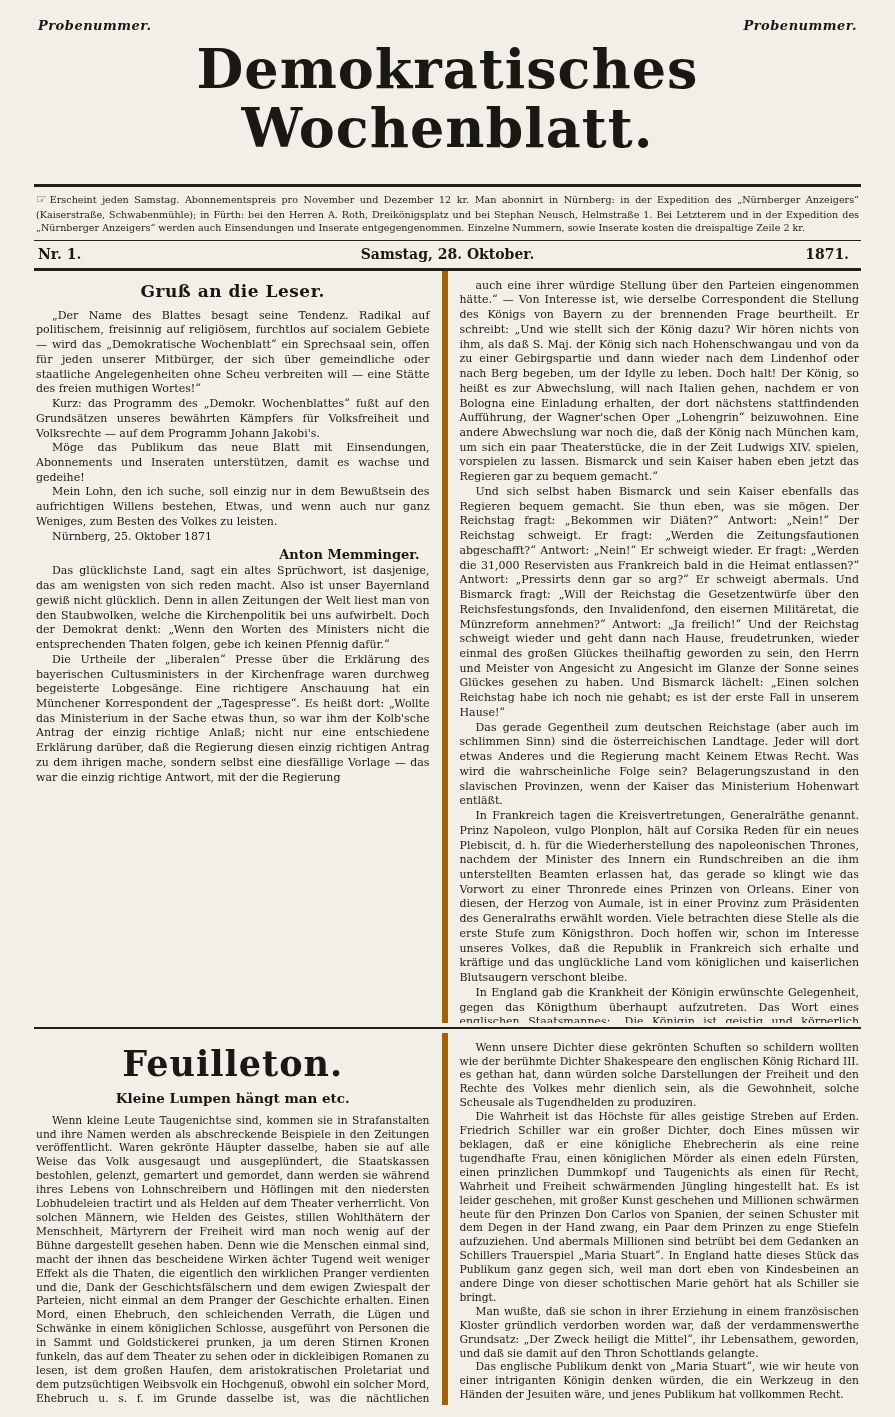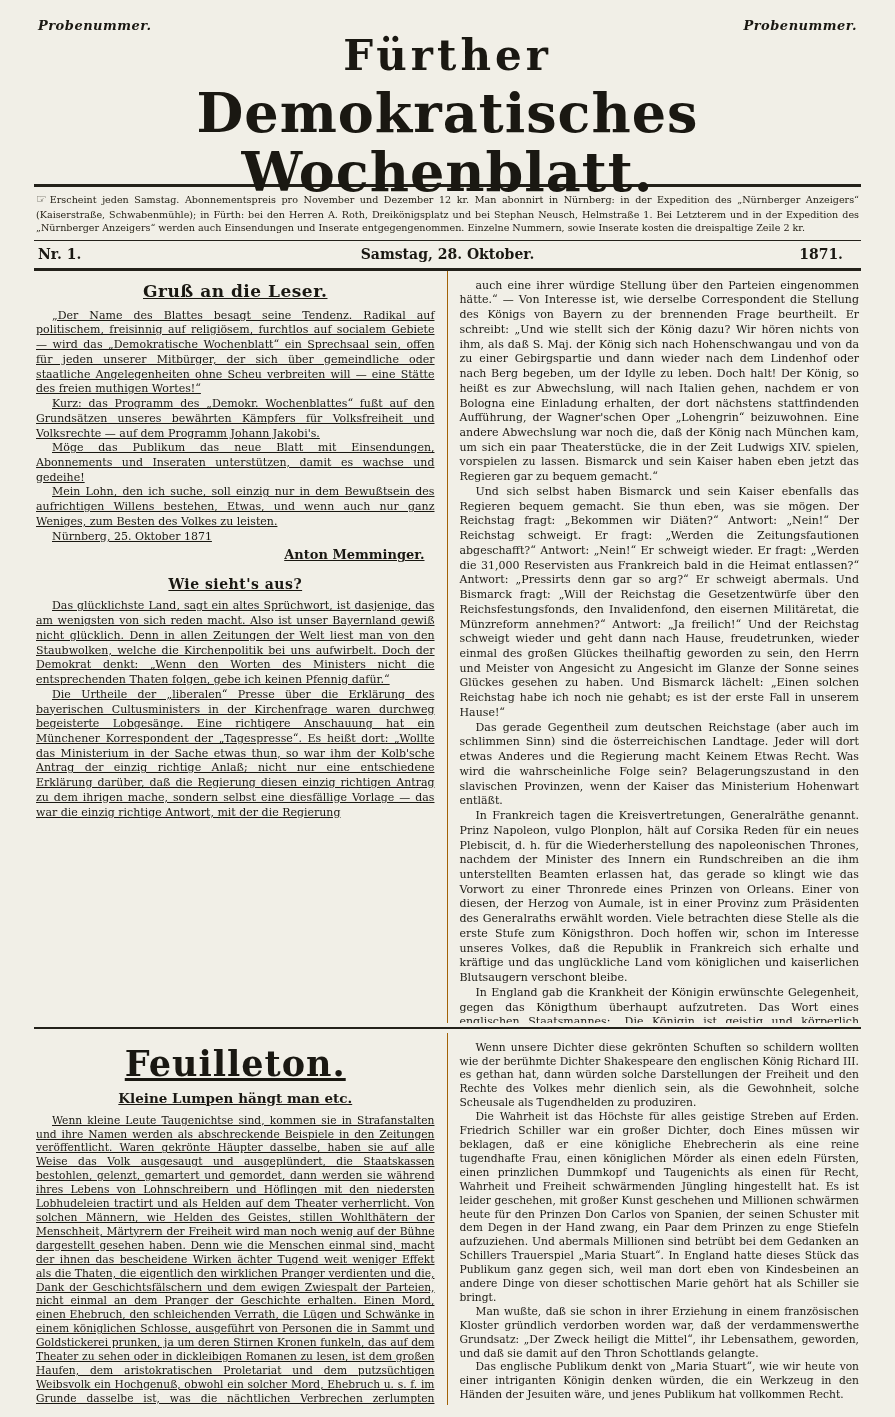--- a/index.html
+++ b/index.html
@@ -59,7 +59,6 @@
     <div class="proof left">Probenummer.</div>
     <div class="proof right">Probenummer.</div>
     <h1>
-      <span class="title-line1">Fürther</span>
       <span class="title-line2">Demokratisches Wochenblatt.</span>
     </h1>
   </header>

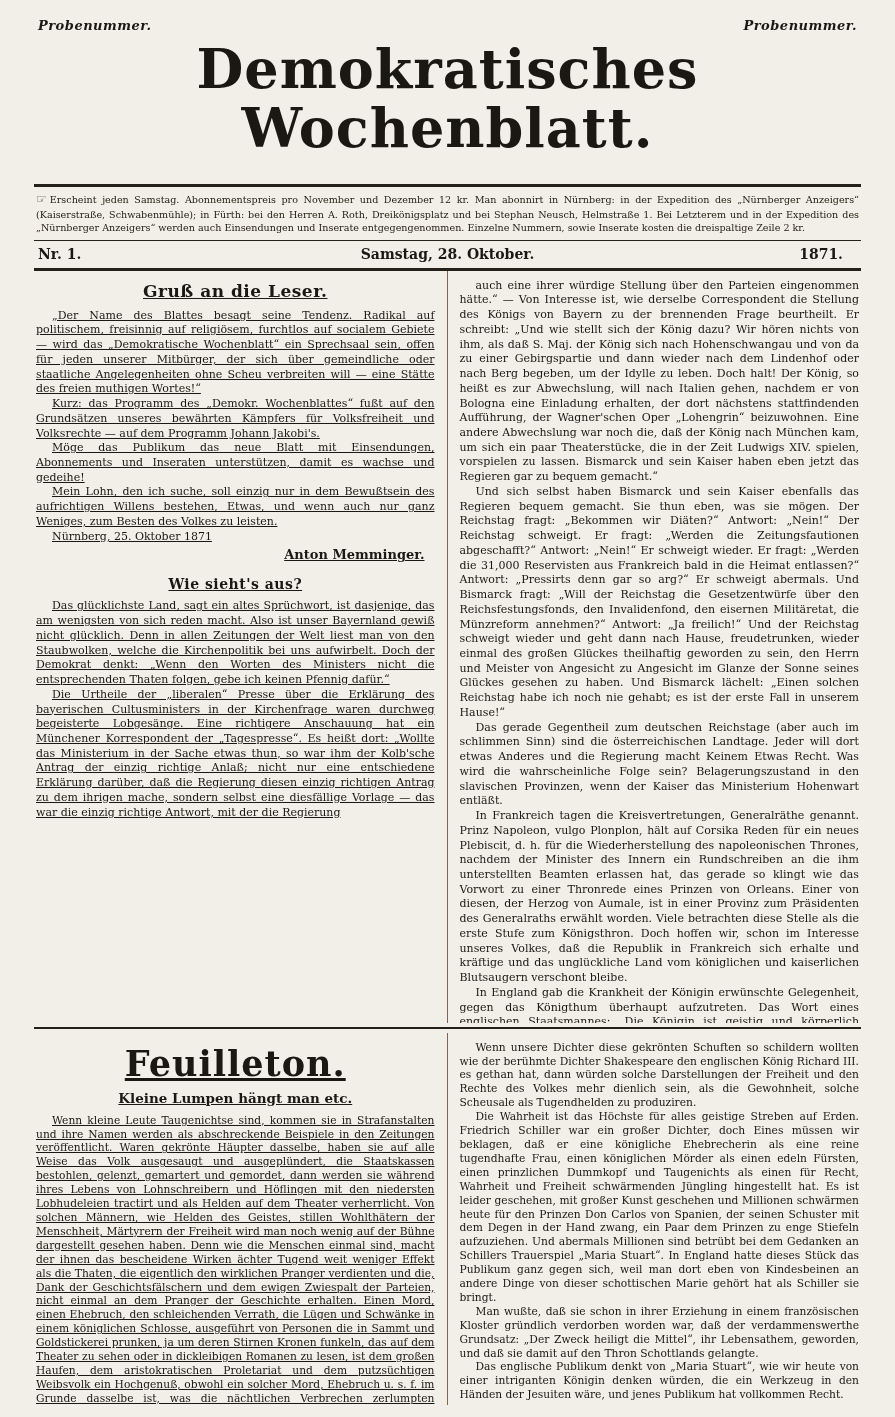--- a/index.html
+++ b/index.html
@@ -29,7 +29,7 @@
   
   .dateline { position:relative; text-align:center; font-weight:bold; font-size:14px; padding:5px 0 6px 0; }
   .dateline .issue { position:absolute; left:4px; }
-  .dateline .year  { position:absolute; right:18px; }
+  .dateline .year  { position:absolute; right:12px; }
   
   .columns { display:flex; align-items:stretch; }
   .columns.top { height:752px; overflow:hidden; }

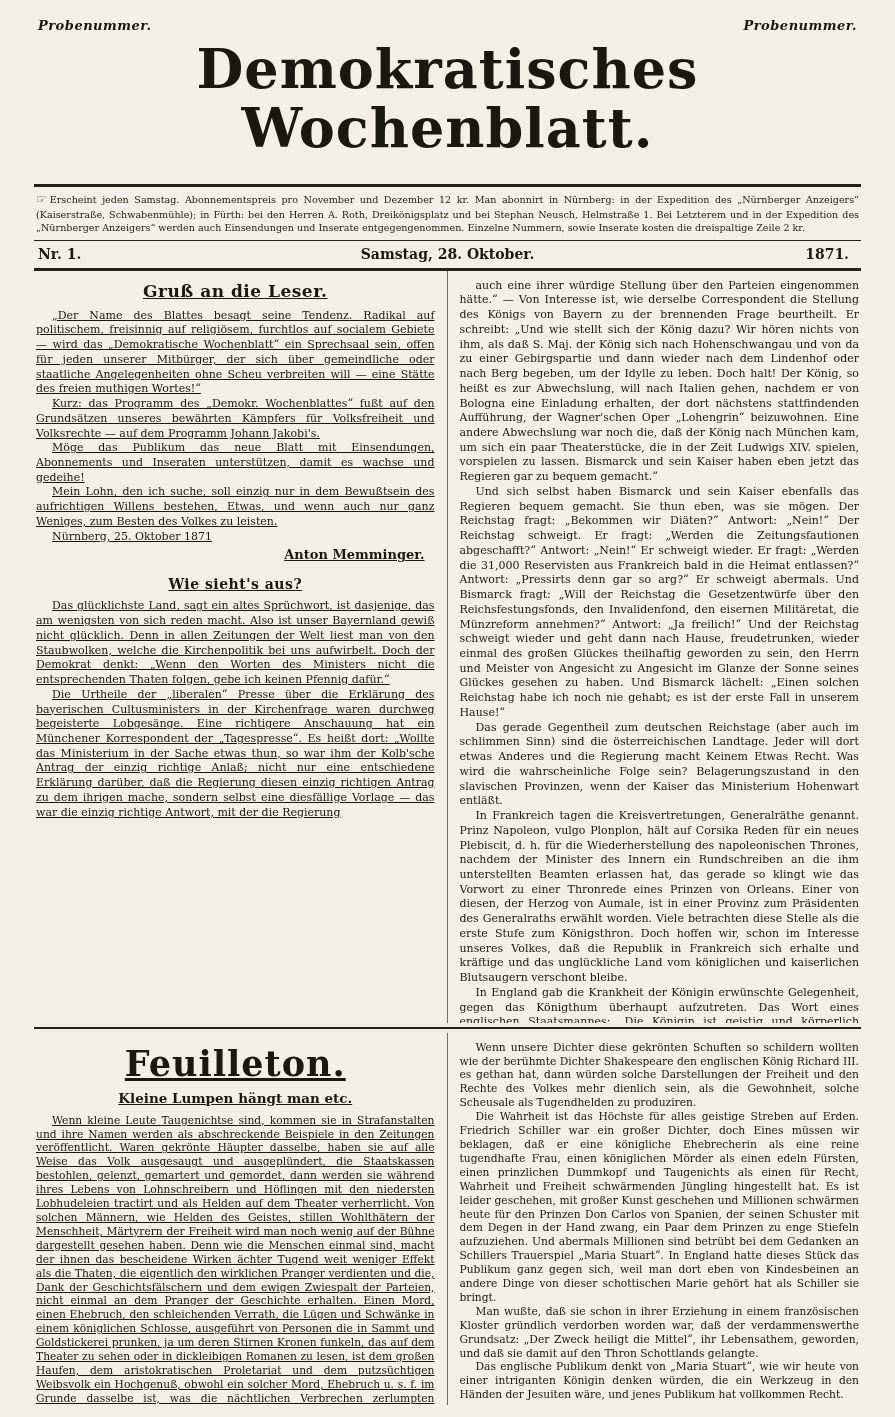--- a/index.html
+++ b/index.html
@@ -35,7 +35,7 @@
   .columns.top { height:752px; overflow:hidden; }
   .columns.feuilleton { height:372px; overflow:hidden; }
   .col { width:50%; overflow:hidden; }
-  .col.left  { border-right:1px solid #a16207; padding:8px 12px 0 2px;text-decoration:underline; }
+  .col.left  { border-right:6px solid #a16207; padding:8px 12px 0 2px; }
   .col.right { padding:8px 2px 0 12px; }
   
   .para {

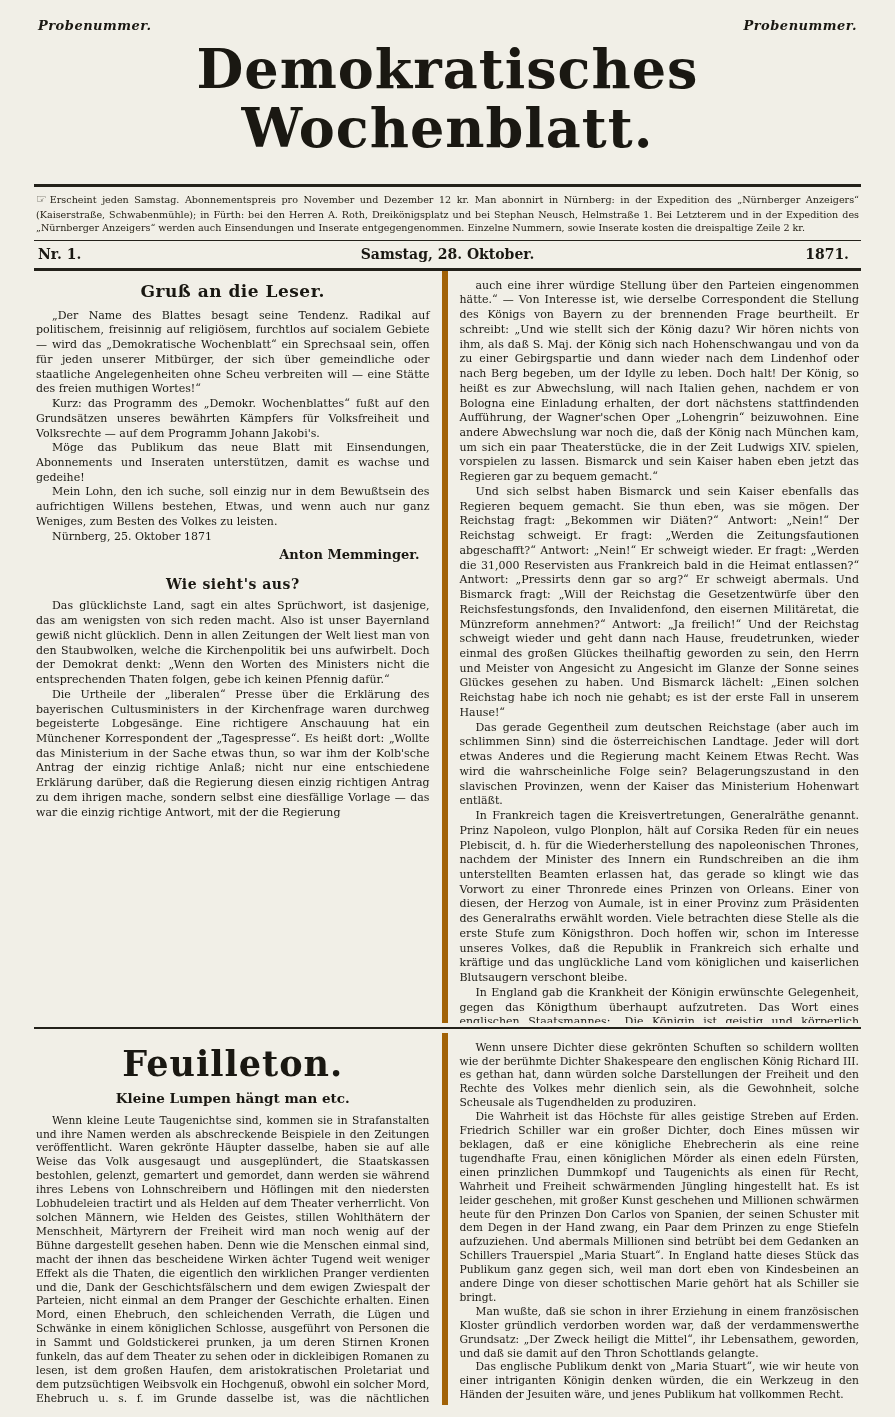--- a/index.html
+++ b/index.html
@@ -88,7 +88,6 @@
           <p class="para">Nürnberg, 25. Oktober 1871</p>
         </div>
       <div class="signature-name">Anton Memminger.</div>
-      <h3 class="sub-article-title">Wie sieht's aus?</h3>
       <div>
           <p class="para">Das glücklichste Land, sagt ein altes Sprüchwort, ist dasjenige, das am wenigsten von sich reden macht. Also ist unser Bayernland gewiß nicht glücklich. Denn in allen Zeitungen der Welt liest man von den Staubwolken, welche die Kirchenpolitik bei uns aufwirbelt. Doch der Demokrat denkt: „Wenn den Worten des Ministers nicht die entsprechenden Thaten folgen, gebe ich keinen Pfennig dafür.“</p>
           <p class="para">Die Urtheile der „liberalen“ Presse über die Erklärung des bayerischen Cultusministers in der Kirchenfrage waren durchweg begeisterte Lobgesänge. Eine richtigere Anschauung hat ein Münchener Korrespondent der „Tagespresse“. Es heißt dort: „Wollte das Ministerium in der Sache etwas thun, so war ihm der Kolb'sche Antrag der einzig richtige Anlaß; nicht nur eine entschiedene Erklärung darüber, daß die Regierung diesen einzig richtigen Antrag zu dem ihrigen mache, sondern selbst eine diesfällige Vorlage — das war die einzig richtige Antwort, mit der die Regierung</p>

